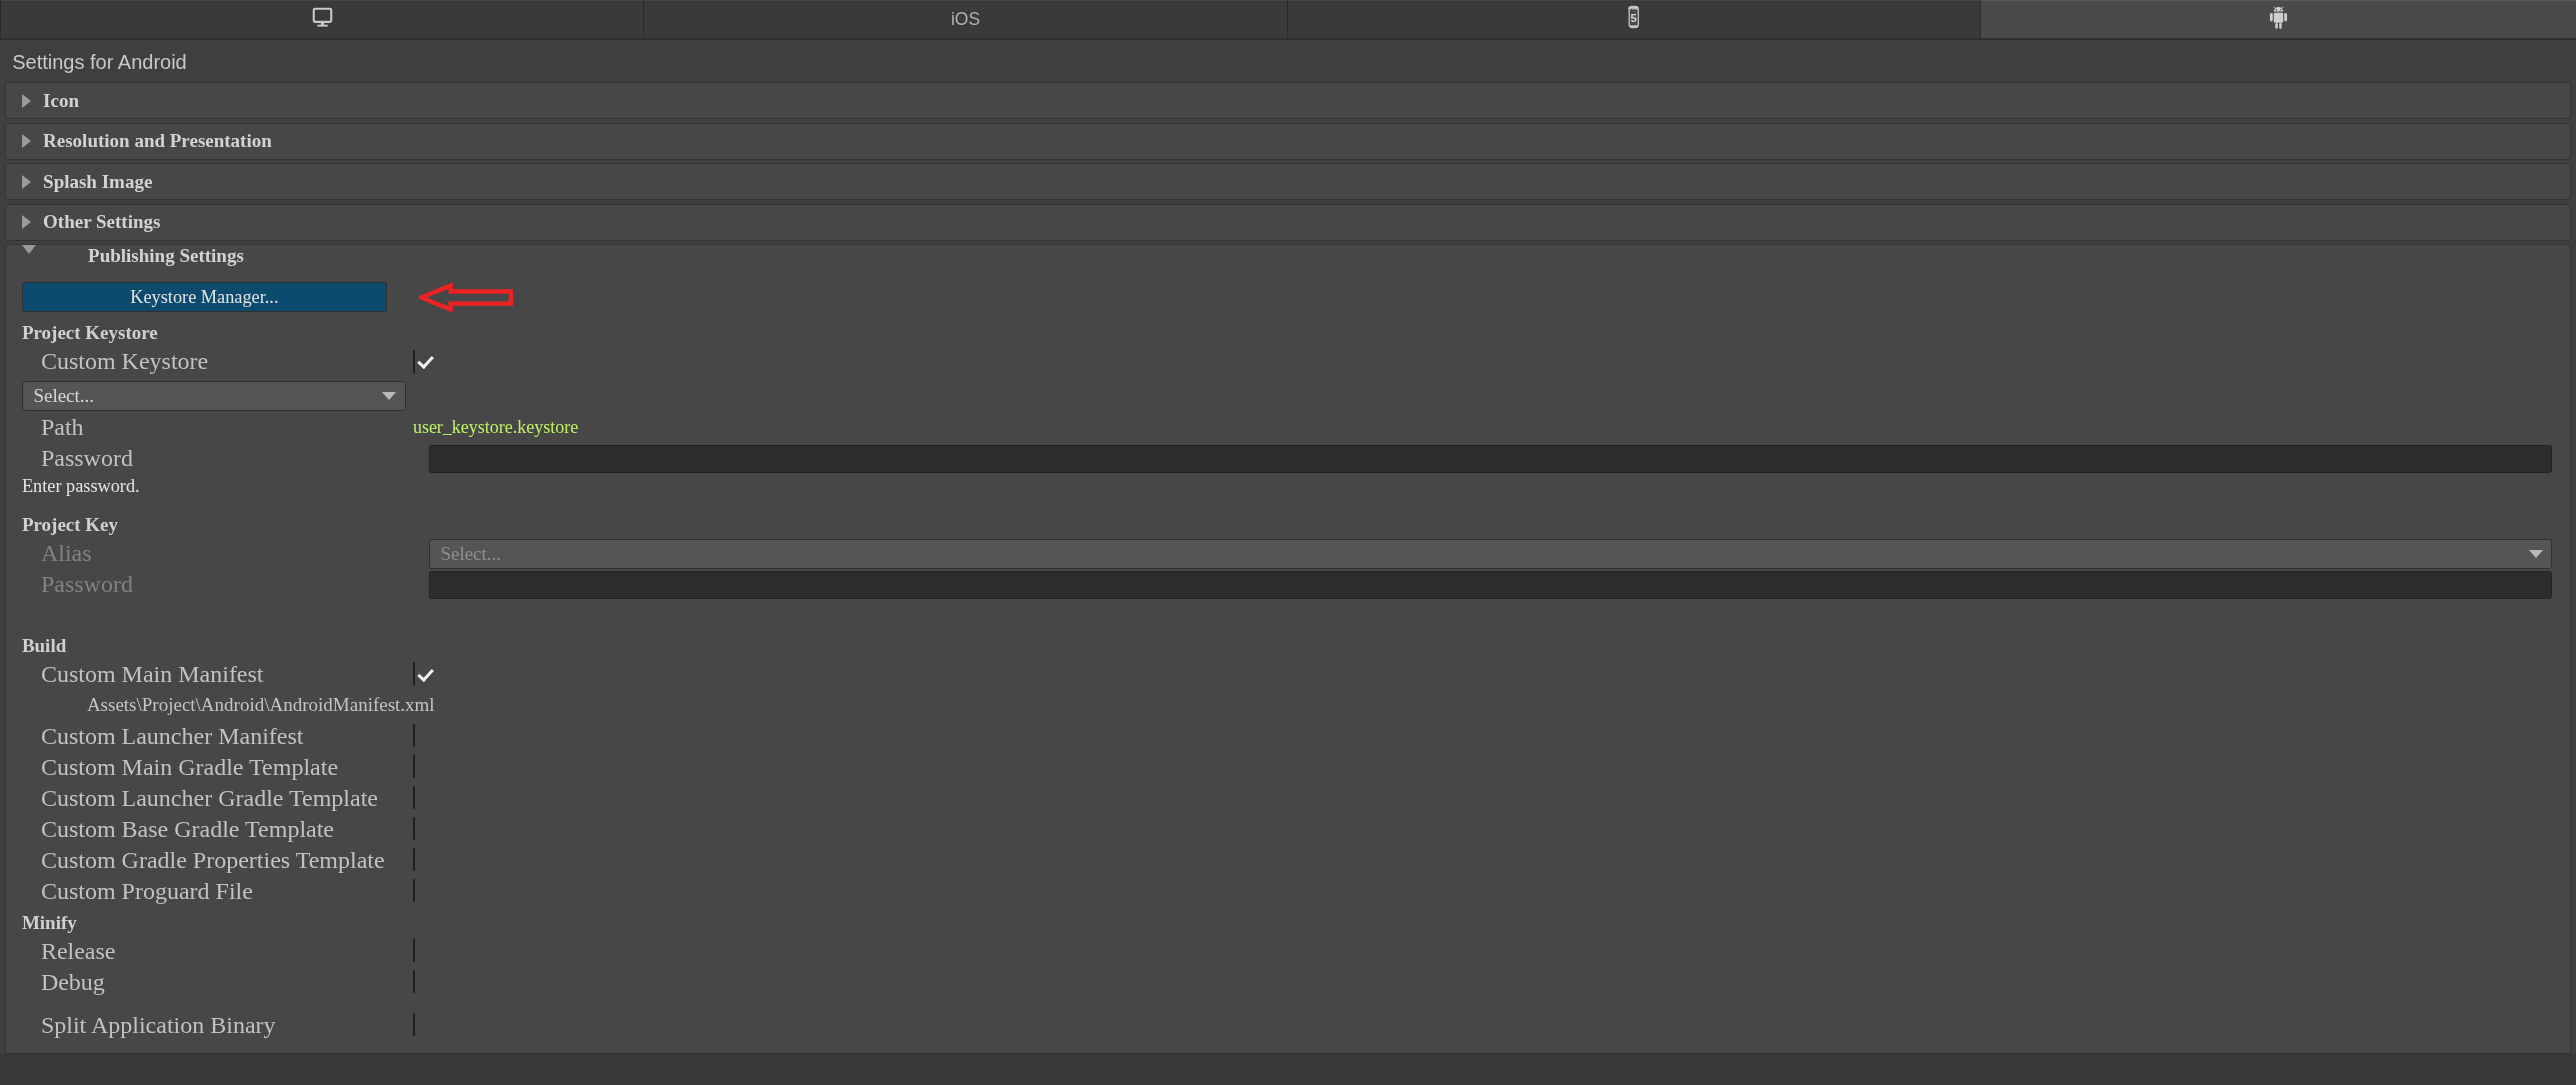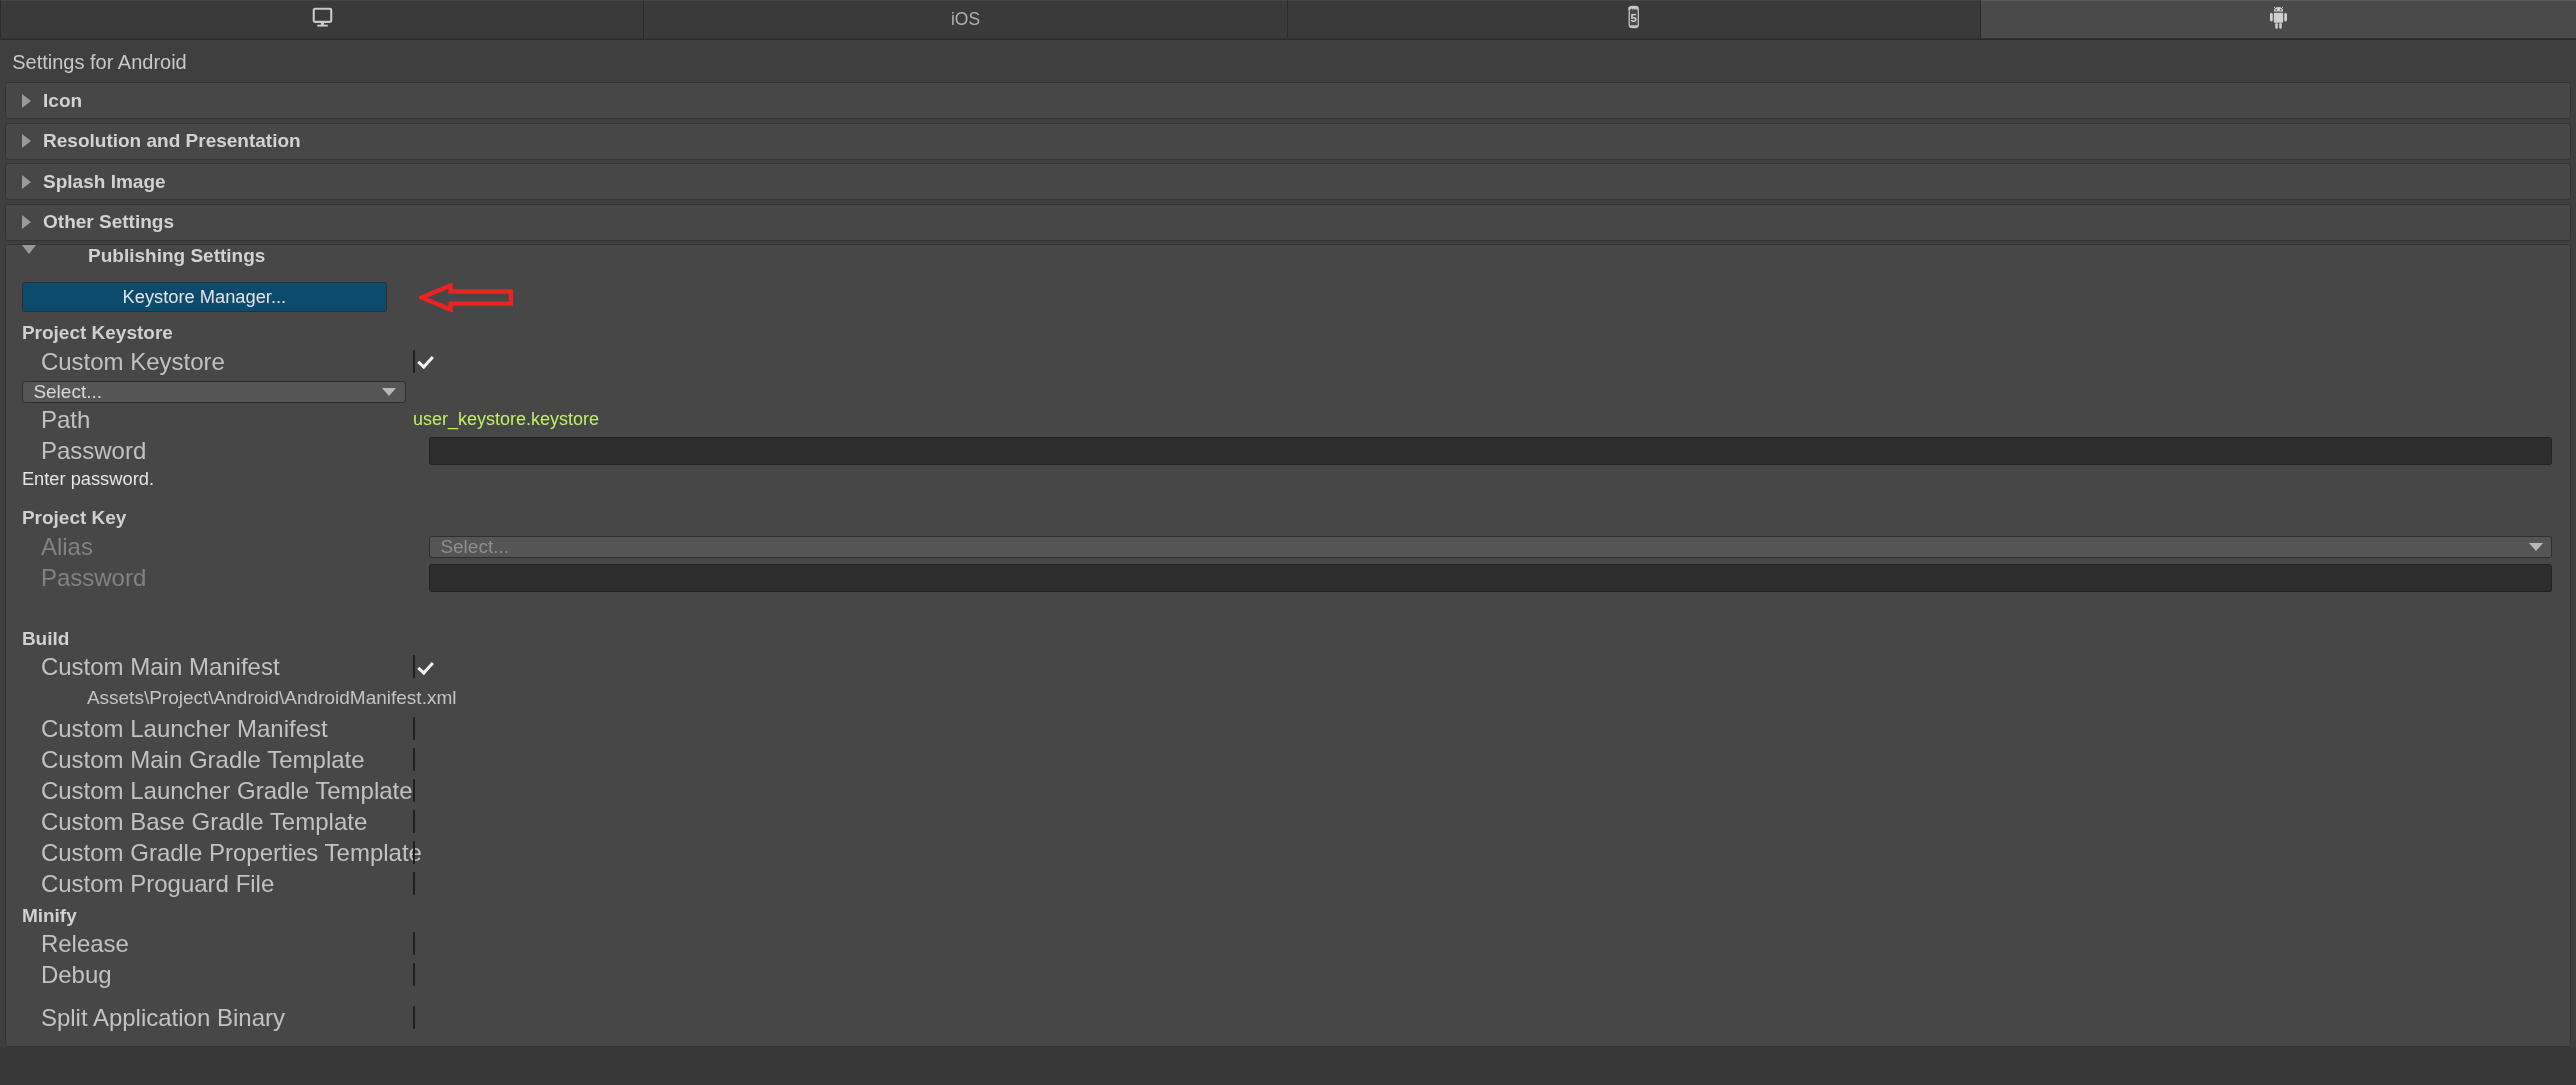--- a/index.html
+++ b/index.html
@@ -51,7 +51,7 @@
     color: #c8c8c8;
     background: #3f3f3f;
   }
-  .panel-area { background: #3f3f3f; padding: 0 5.2px 0 5.2px; }
+  .panel-area { background: #3f3f3f; padding: 0 5.2px 0 5.2px; font-family: Liberation Serif, serif; }
 
   .foldout {
     background: #474747;

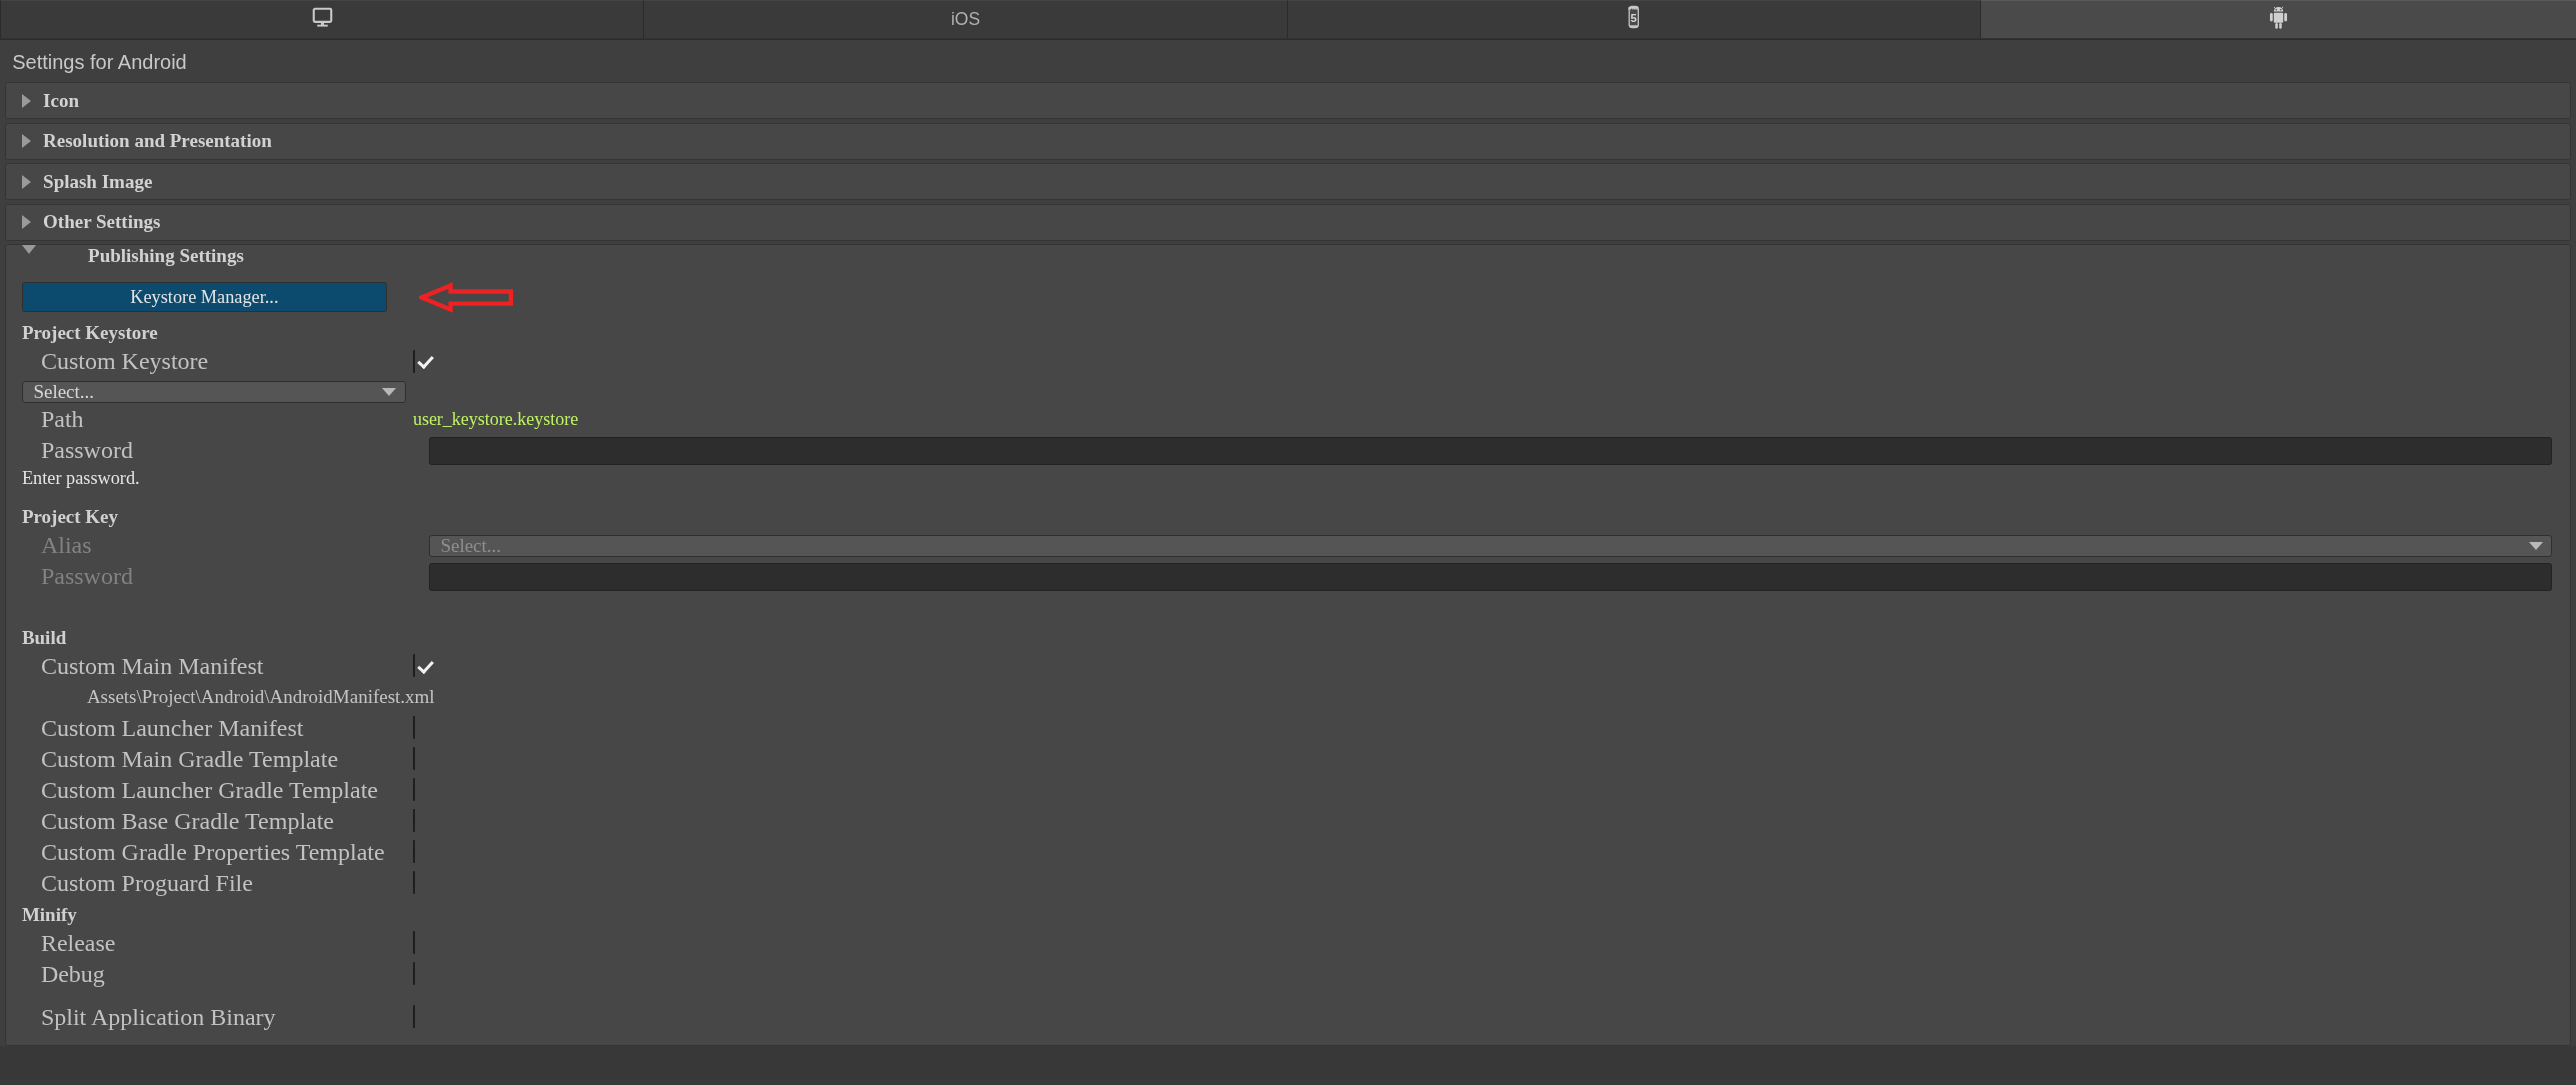--- a/index.html
+++ b/index.html
@@ -154,7 +154,7 @@
   }
 
   .dropdown {
-    height: 22px;
+    height: 30px;
     background: #555555;
     border: 0.9px solid #2f2f2f;
     border-radius: 3px;

